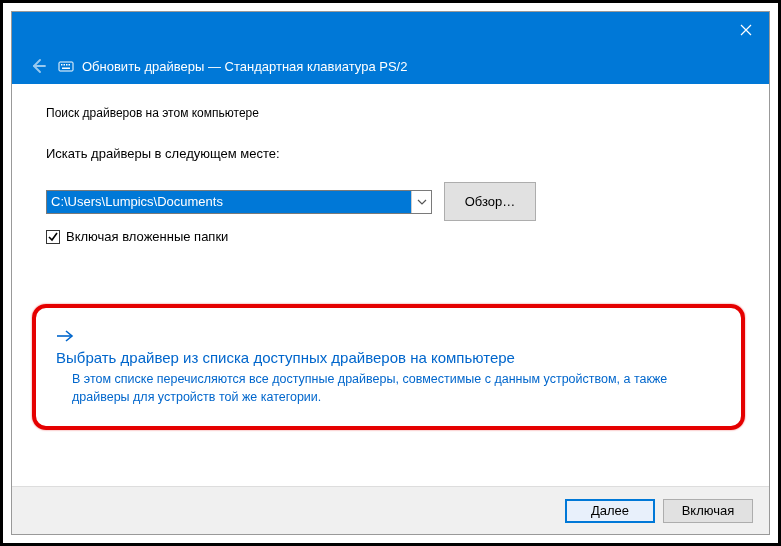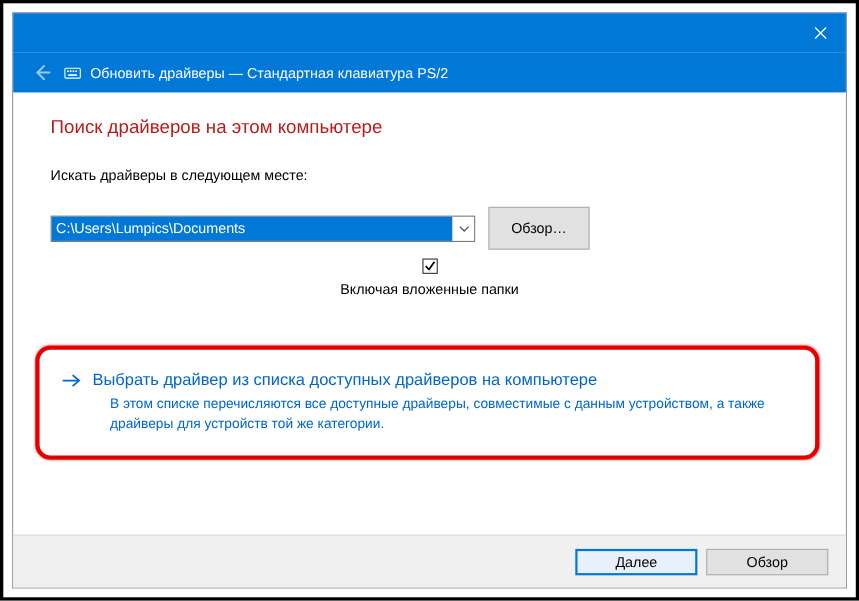--- a/index.html
+++ b/index.html
@@ -74,8 +74,8 @@
       position: relative;
     }
     .page-title {
-      color: #b91c1c;
-      font-size: 17px;
+      color: #000000;
+      font-size: 12px;
       font-weight: 400;
       margin-bottom: 26px;
     }

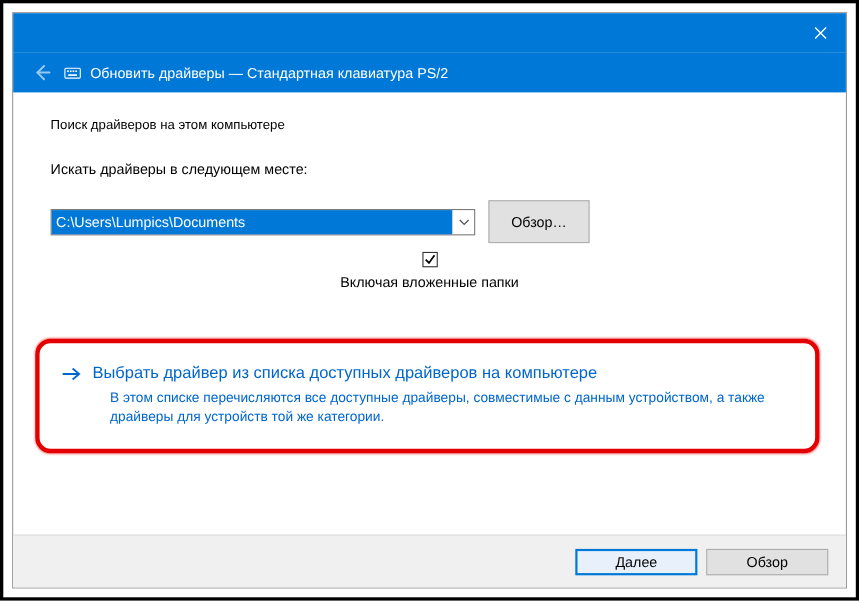--- a/index.html
+++ b/index.html
@@ -134,11 +134,10 @@
     }
     .checkbox-row {
       display: flex;
-      align-items: center;
+      align-items: flex-end;
       gap: 6px;
       font-size: 13px;
-      margin-bottom: 44px;
-      flex-direction: column;
+      margin-bottom: 60px;
     }
     .checkbox {
       width: 14px;

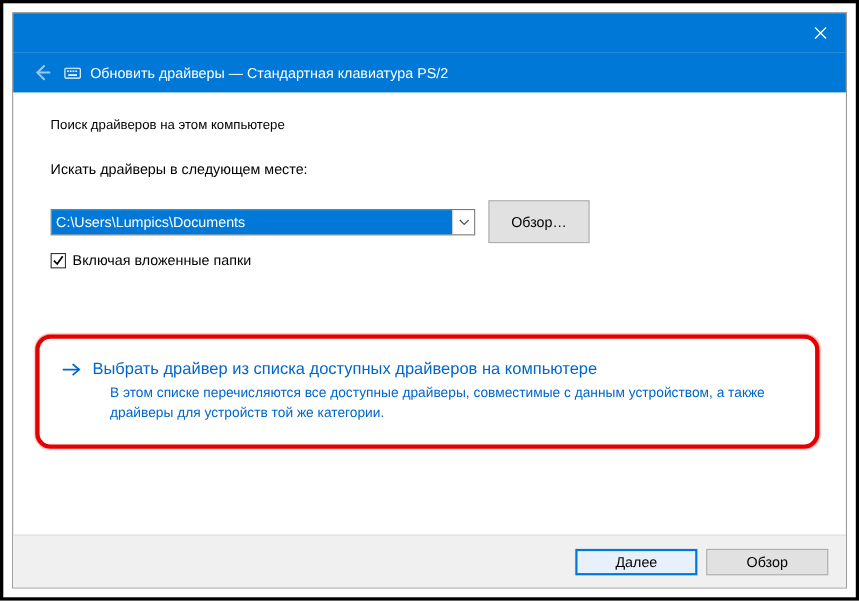--- a/index.html
+++ b/index.html
@@ -159,8 +159,8 @@
     .choice-link {
       display: flex;
       align-items: flex-start;
-      gap: 10px;
-      cursor: pointer;
+      cursor: pointer;
+      flex-direction: column;
     }
     .choice-arrow {
       color: #0066cc;

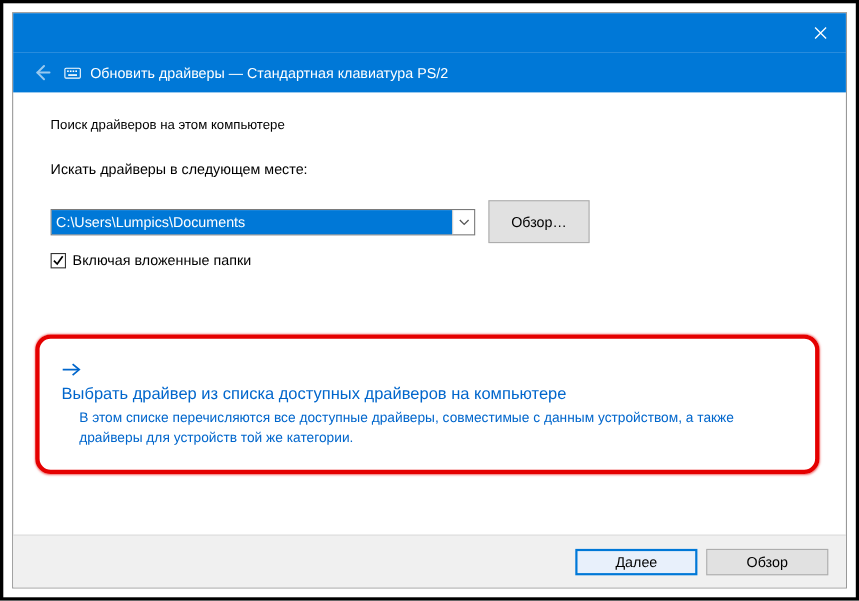--- a/index.html
+++ b/index.html
@@ -192,7 +192,7 @@
       background: #f0f0f0;
     }
     .footer-btn {
-      width: 111px;
+      width: 90px;
       height: 24px;
       border: 1px solid #adadad;
       background: #e1e1e1;

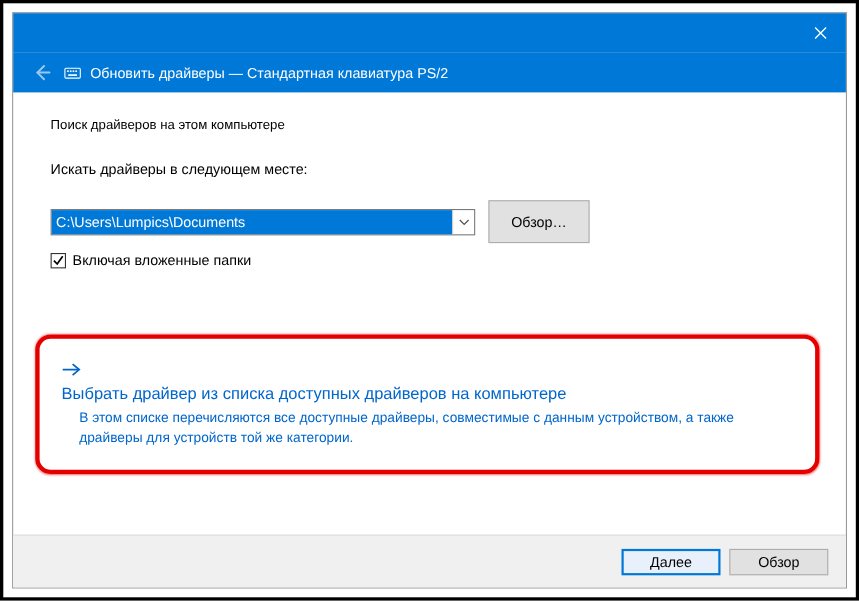--- a/index.html
+++ b/index.html
@@ -287,7 +287,7 @@
       <span>Далее</span>
     </div>
     <div class="footer-btn">
-      <span>Обзор</span>
+      <span>Включая</span>
     </div>
   </div>
 </div>

